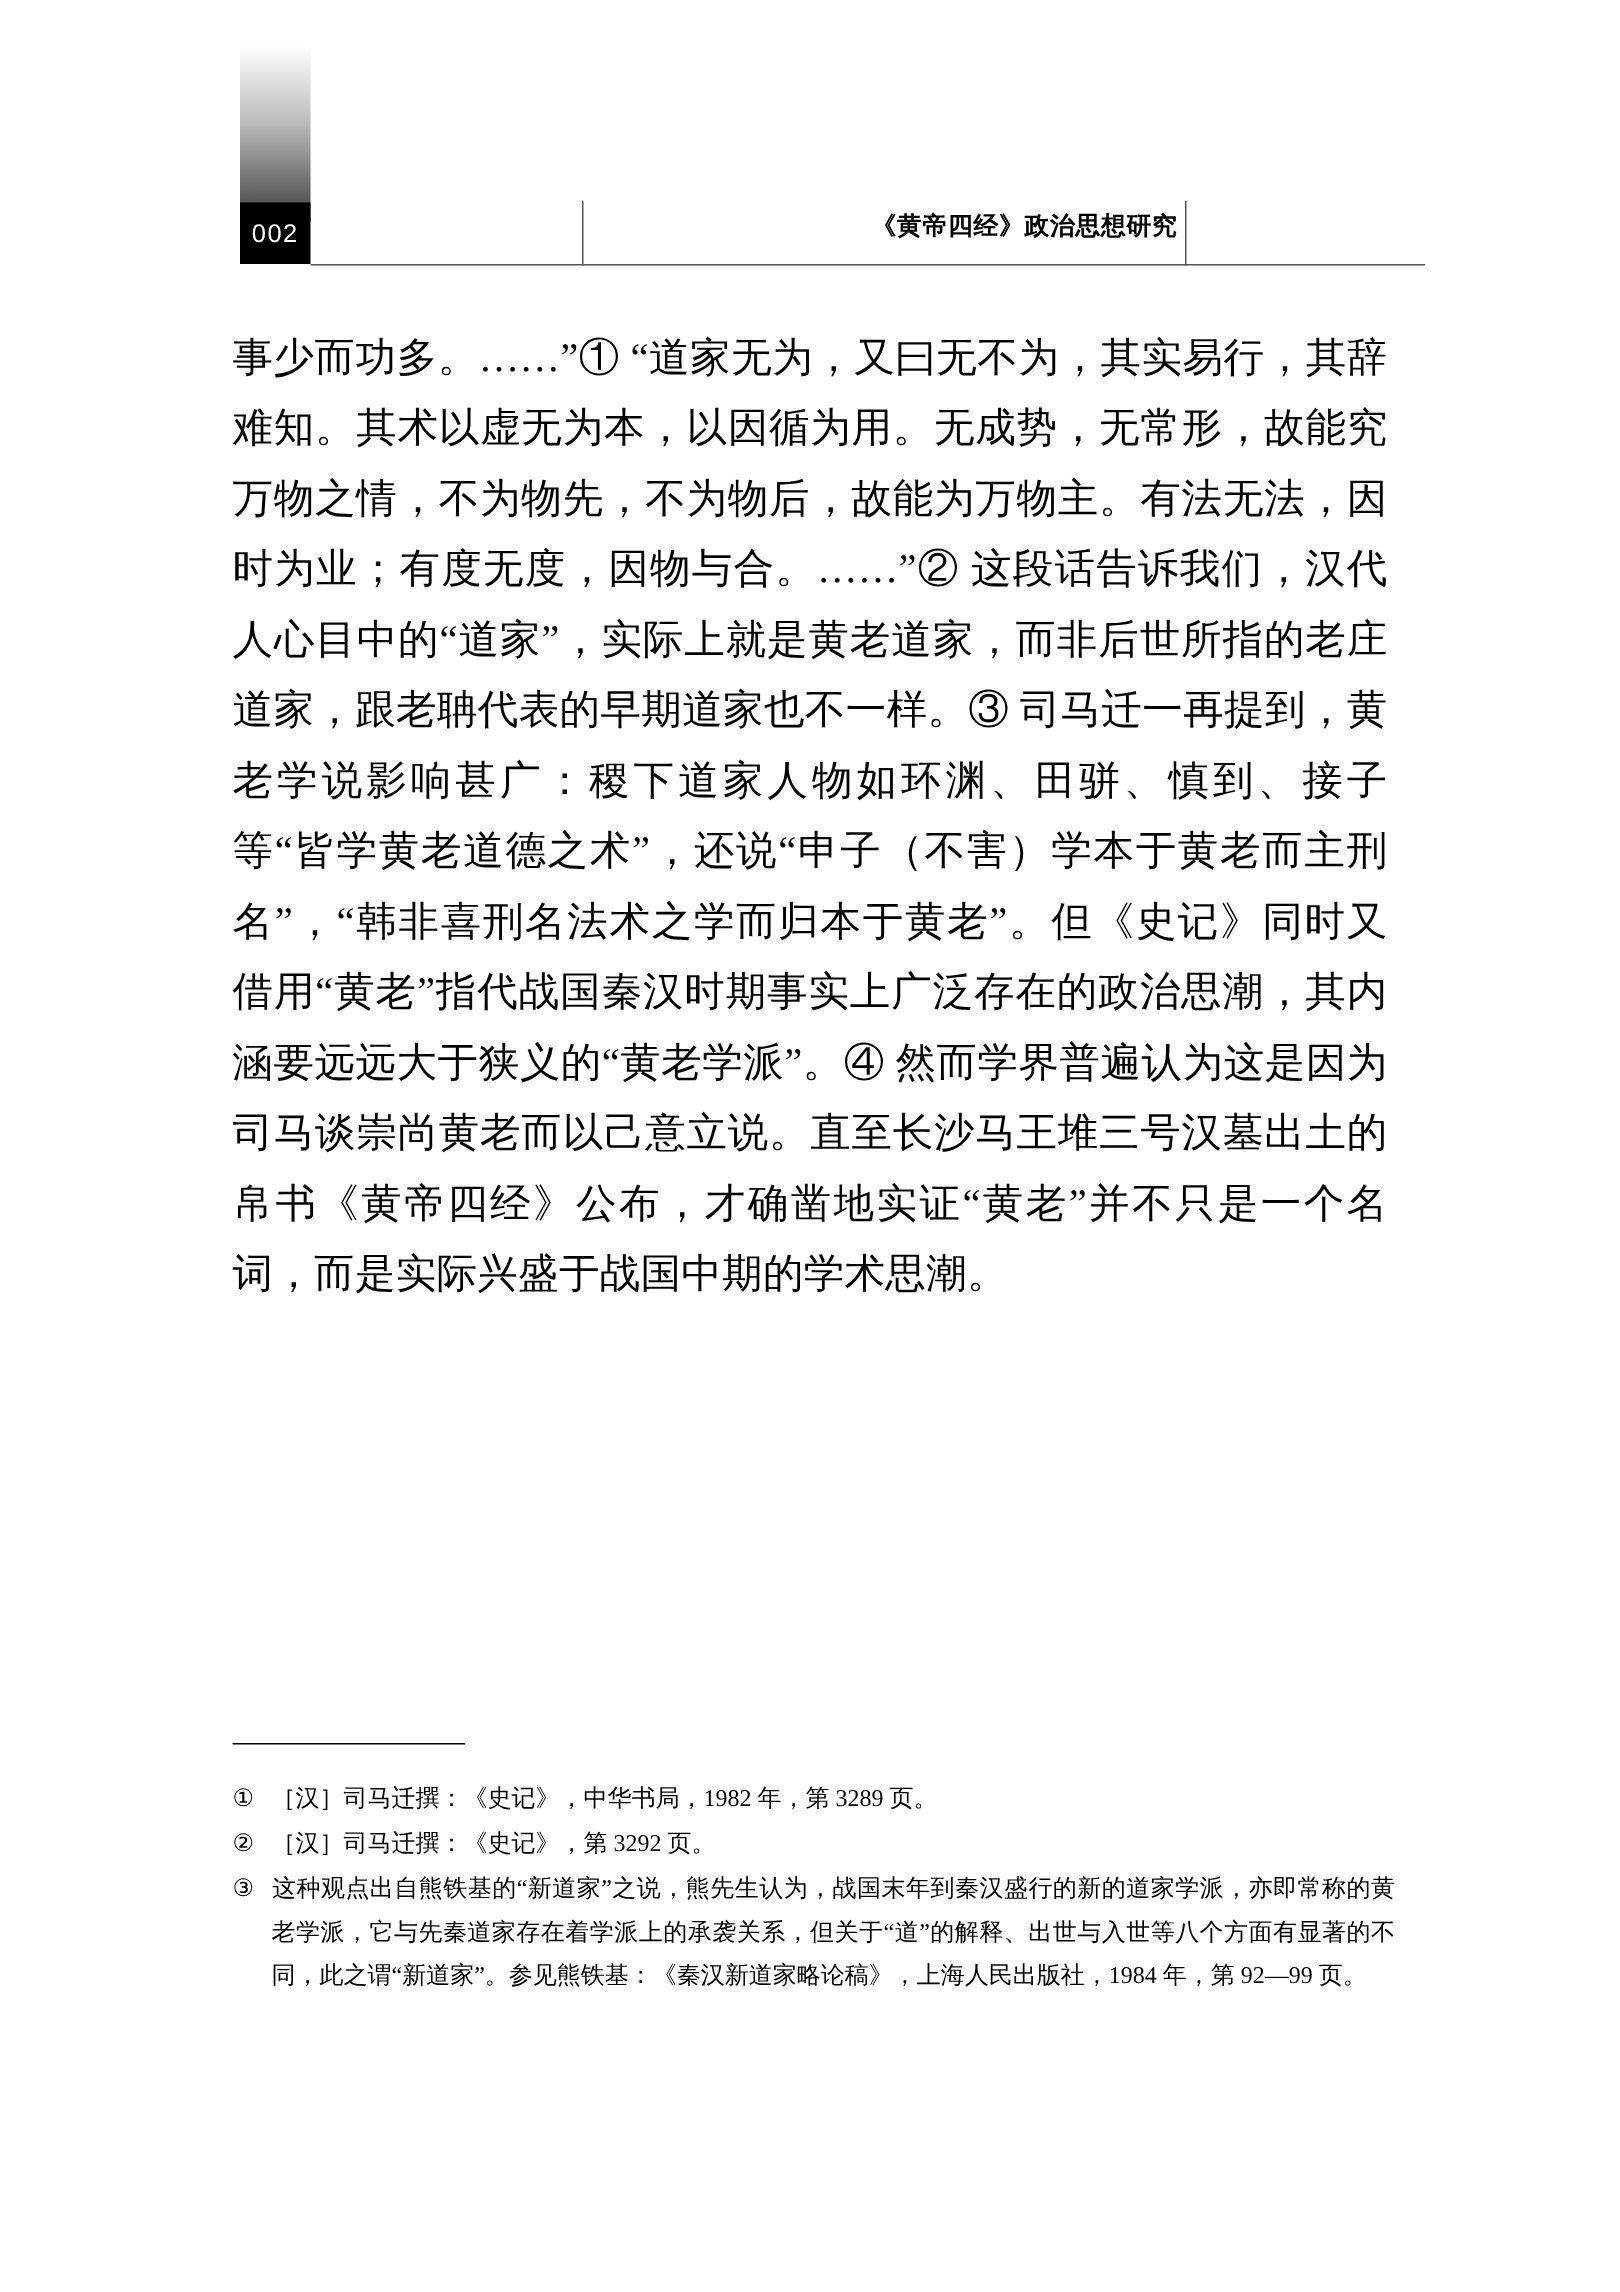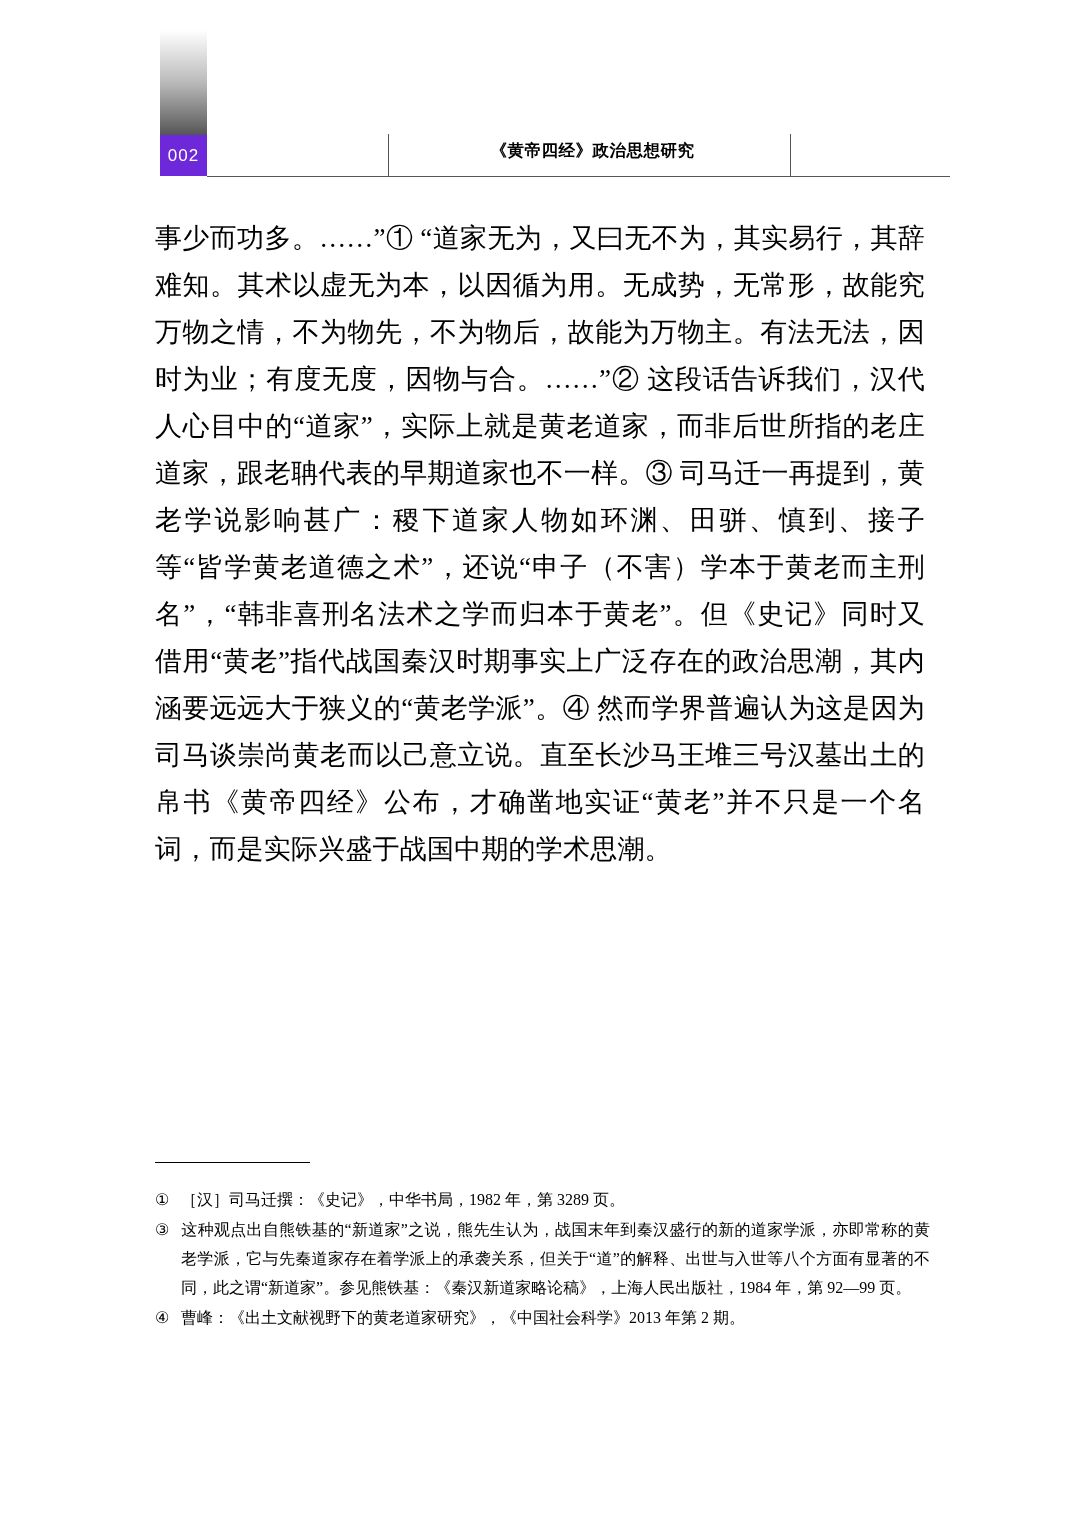--- a/index.html
+++ b/index.html
@@ -45,7 +45,7 @@
     top: 105px;
     width: 47px;
     height: 41px;
-    background: #6d28d9;
+    background: #000000;
     color: #ffffff;
     font-size: 17px;
     letter-spacing: 1px;

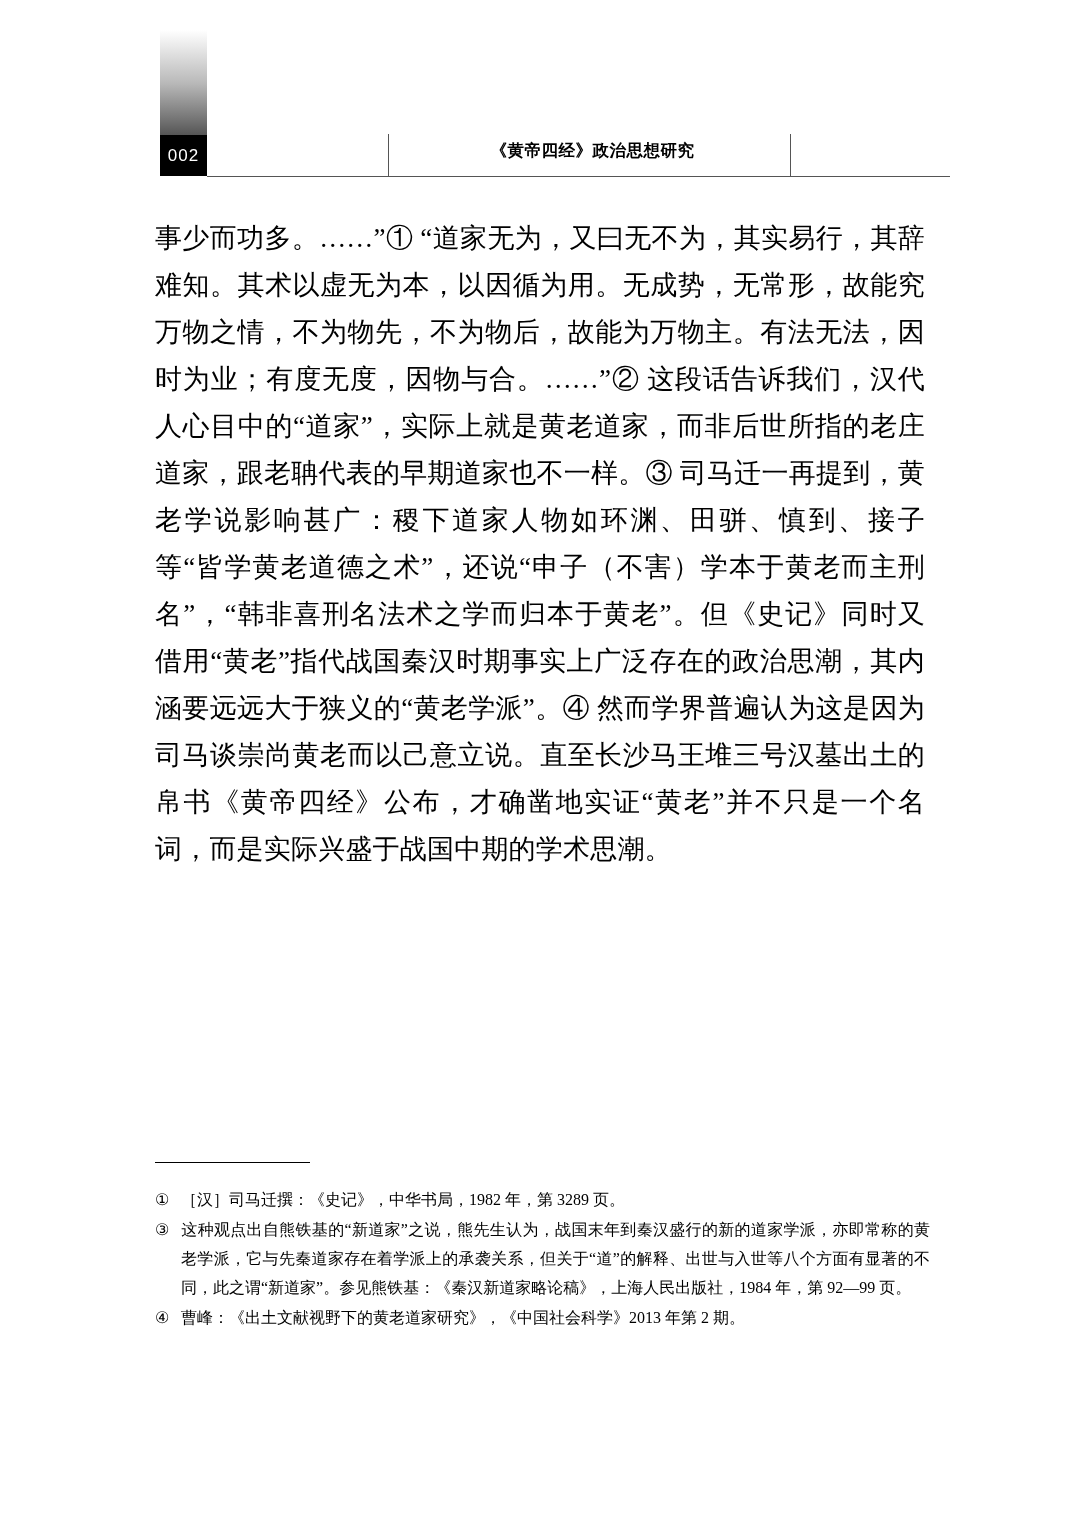--- a/index.html
+++ b/index.html
@@ -83,7 +83,7 @@
     left: 240px;
     top: 110px;
     width: 385px;
-    text-align: center;
+    text-align: right;
     font-size: 16.5px;
     font-weight: bold;
     letter-spacing: 0.5px;

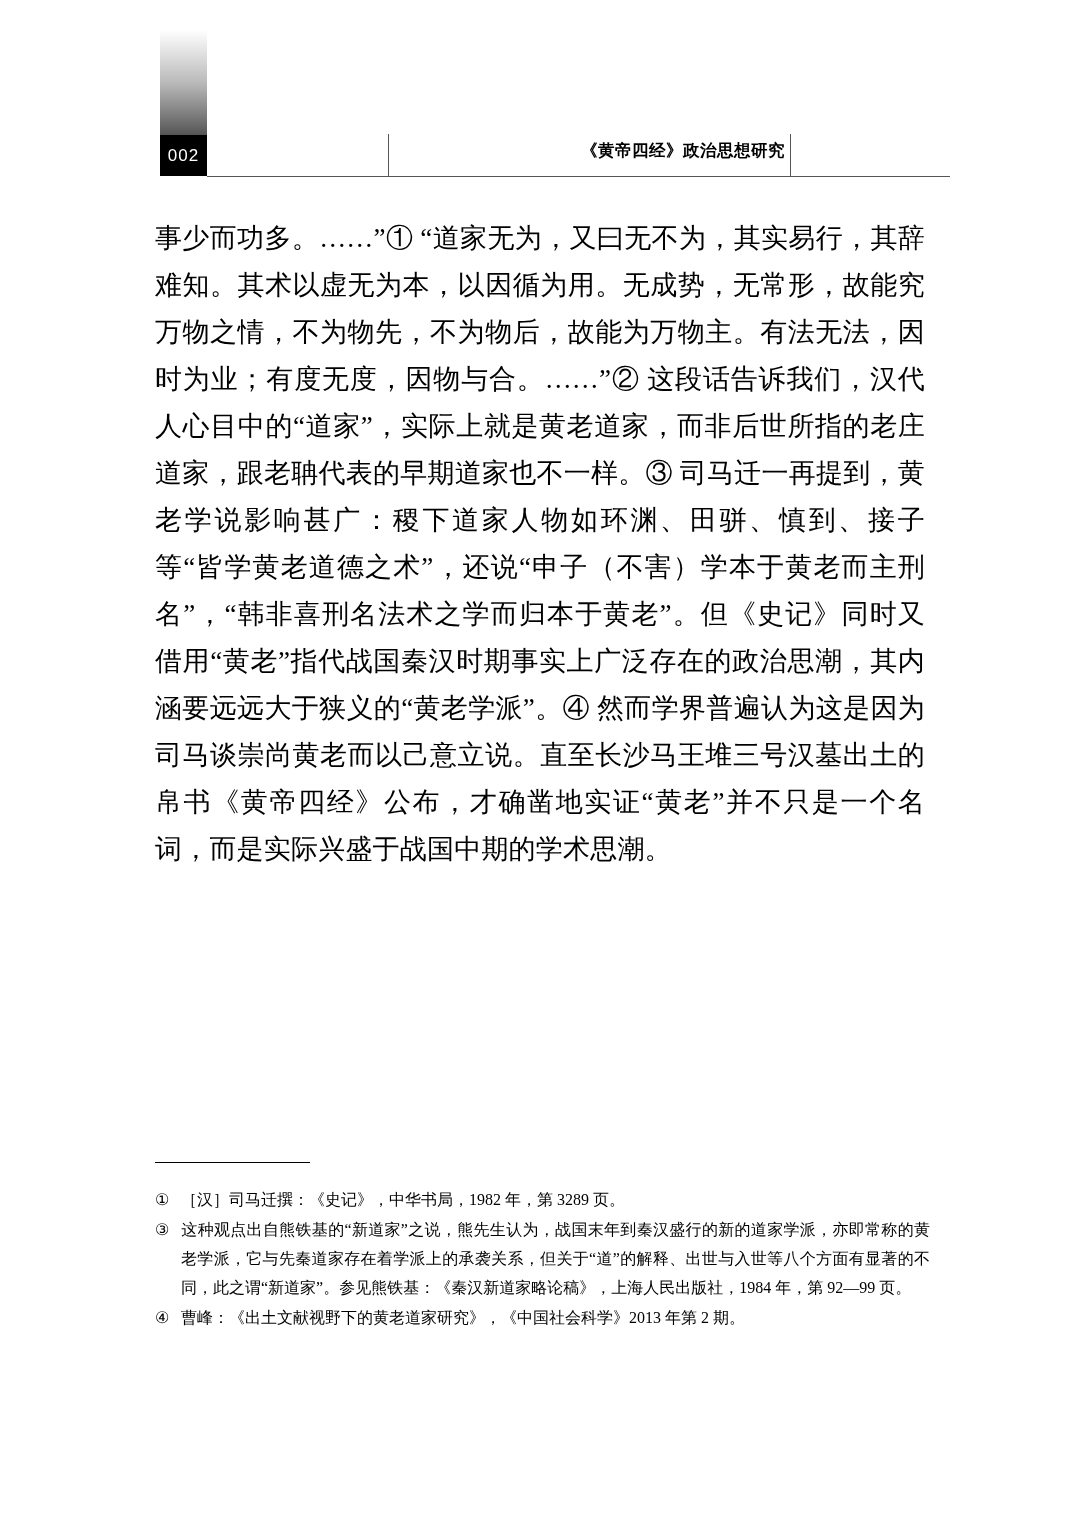--- a/index.html
+++ b/index.html
@@ -164,6 +164,9 @@
       <span class="fn-marker">①</span><span>［汉］司马迁撰：《史记》，中华书局，1982 年，第 3289 页。</span>
     </div>
     <div class="fn">
+      <span class="fn-marker">②</span><span>［汉］司马迁撰：《史记》，第 3292 页。</span>
+    </div>
+    <div class="fn">
       <span class="fn-marker">③</span><span>这种观点出自熊铁基的“新道家”之说，熊先生认为，战国末年到秦汉盛行的新的道家学派，亦即常称的黄老学派，它与先秦道家存在着学派上的承袭关系，但关于“道”的解释、出世与入世等八个方面有显著的不同，此之谓“新道家”。参见熊铁基：《秦汉新道家略论稿》，上海人民出版社，1984 年，第 92—99 页。</span>
     </div>
     <div class="fn">

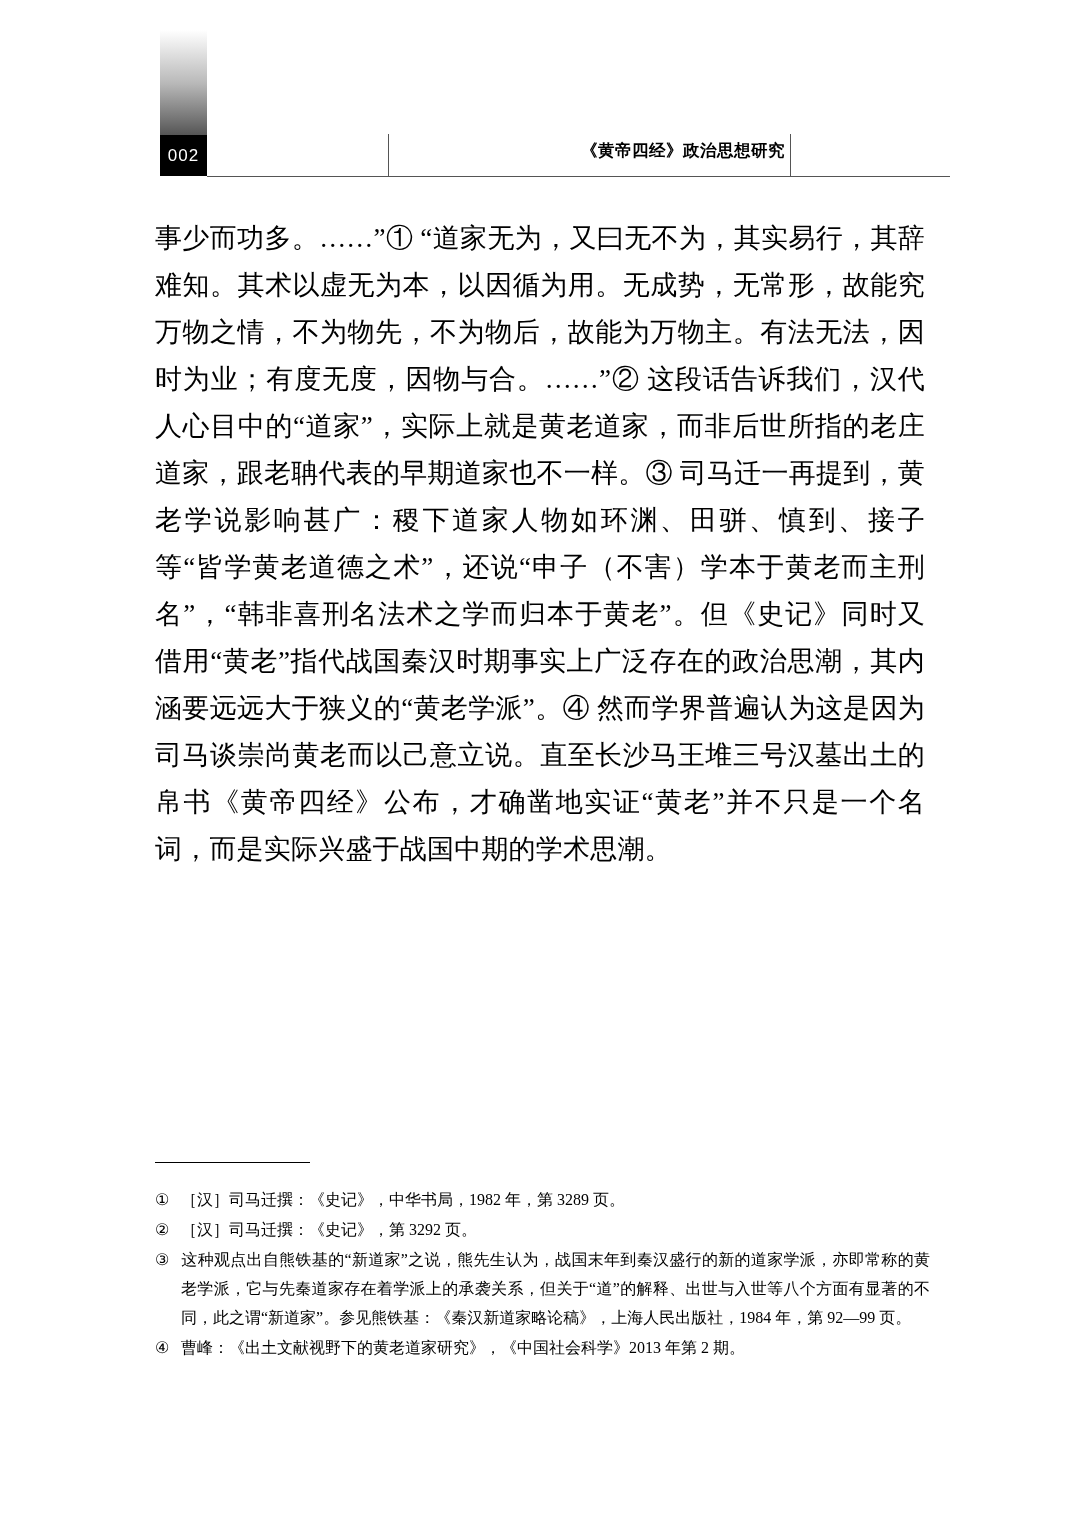--- a/index.html
+++ b/index.html
@@ -169,9 +169,6 @@
     <div class="fn">
       <span class="fn-marker">③</span><span>这种观点出自熊铁基的“新道家”之说，熊先生认为，战国末年到秦汉盛行的新的道家学派，亦即常称的黄老学派，它与先秦道家存在着学派上的承袭关系，但关于“道”的解释、出世与入世等八个方面有显著的不同，此之谓“新道家”。参见熊铁基：《秦汉新道家略论稿》，上海人民出版社，1984 年，第 92—99 页。</span>
     </div>
-    <div class="fn">
-      <span class="fn-marker">④</span><span>曹峰：《出土文献视野下的黄老道家研究》，《中国社会科学》2013 年第 2 期。</span>
-    </div>
   </div>
 
 </div>

